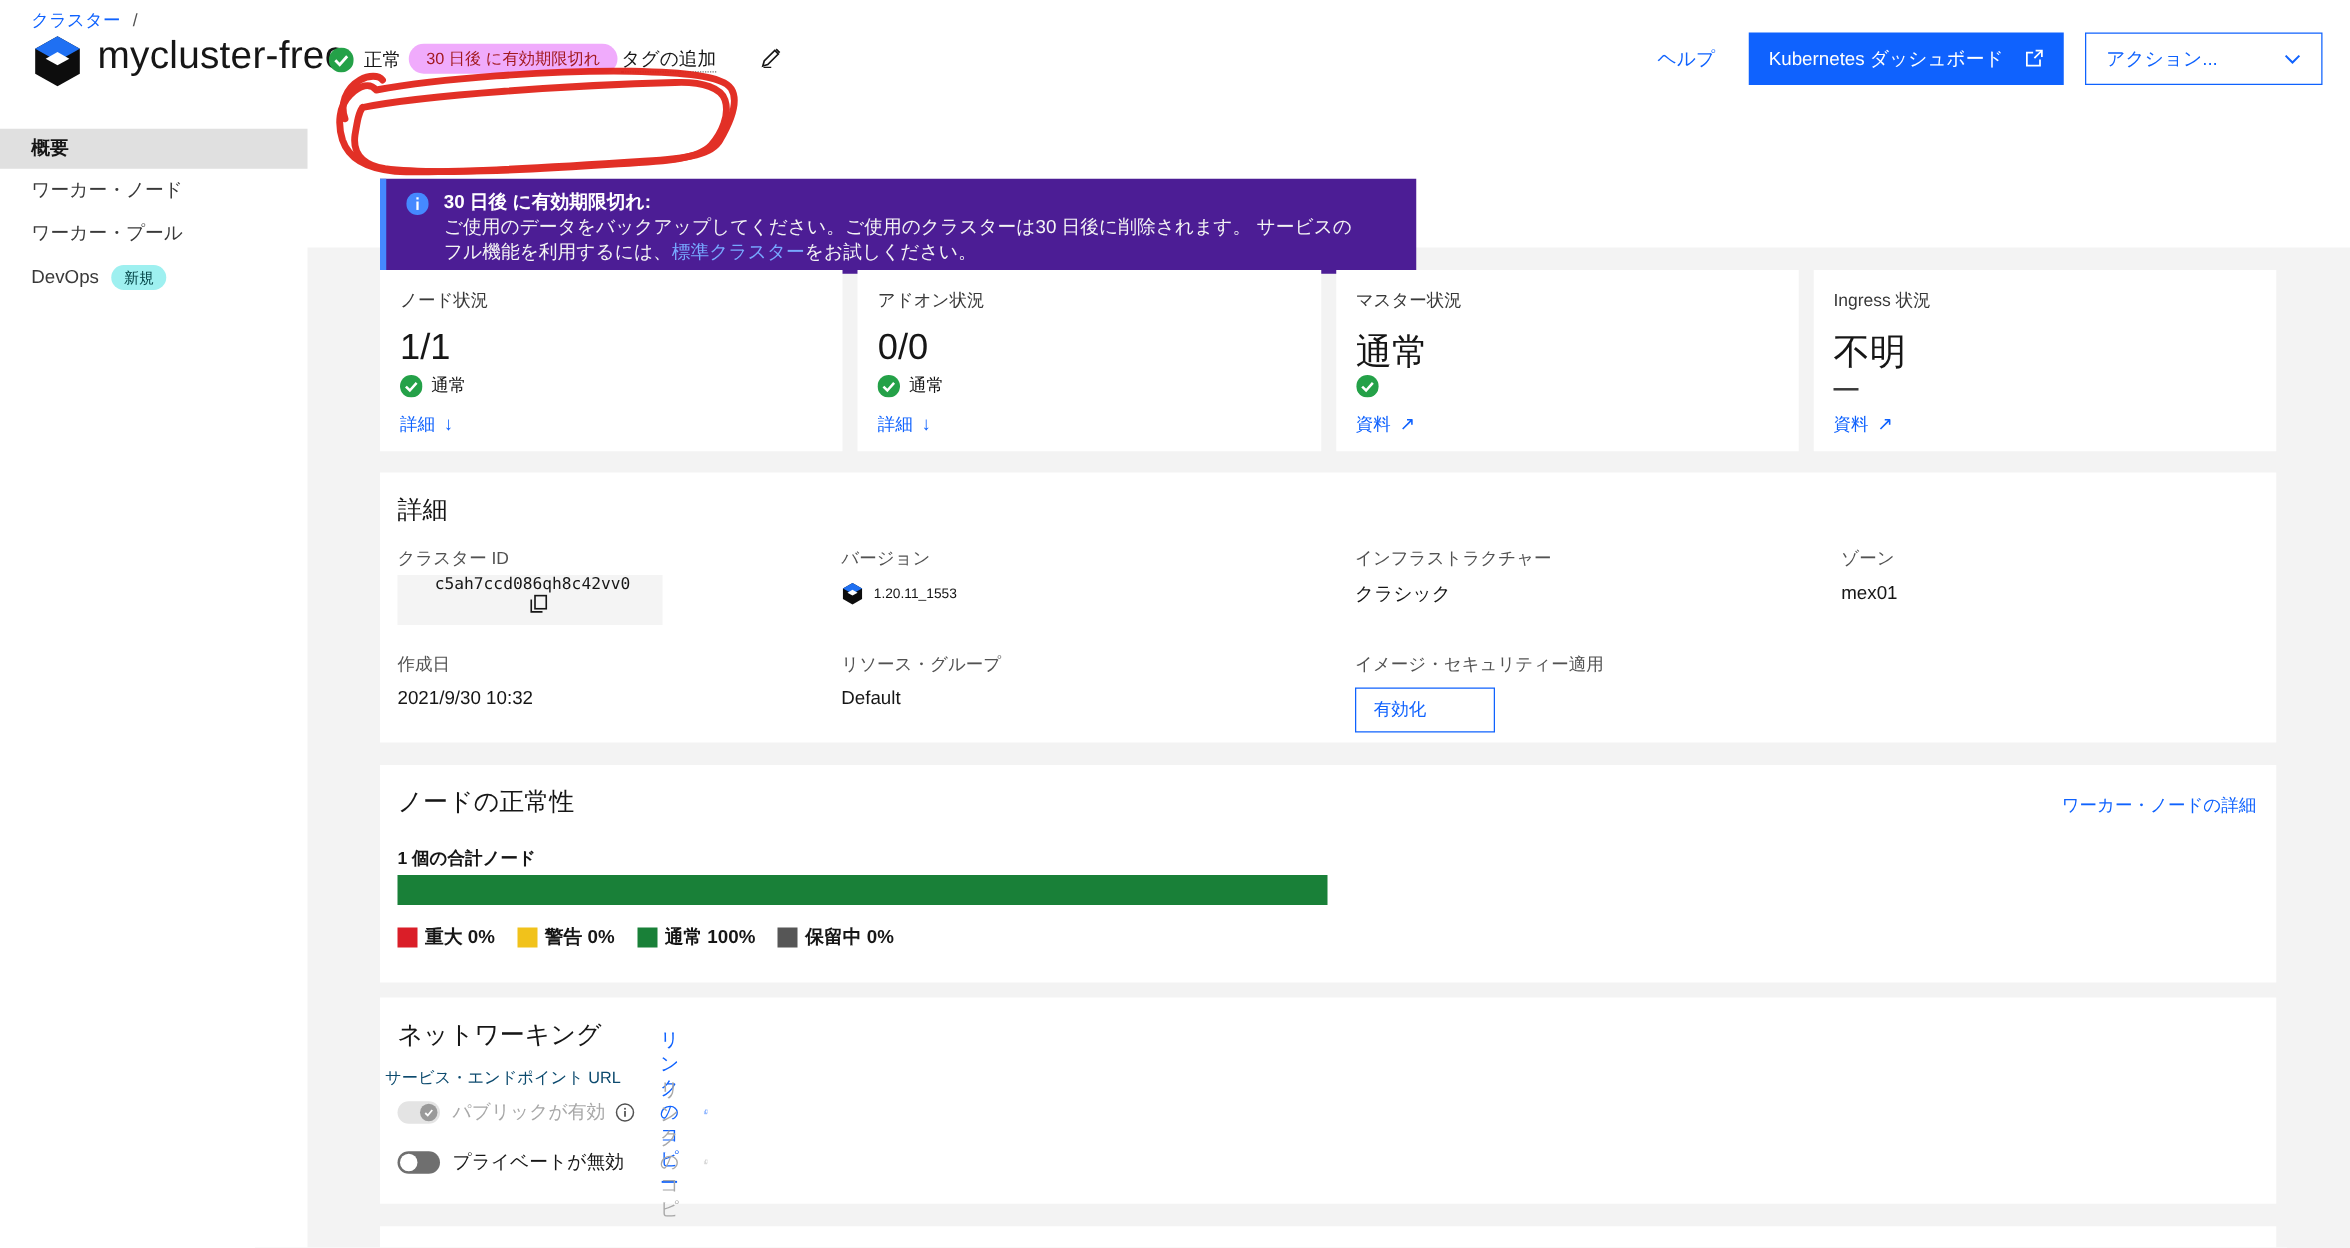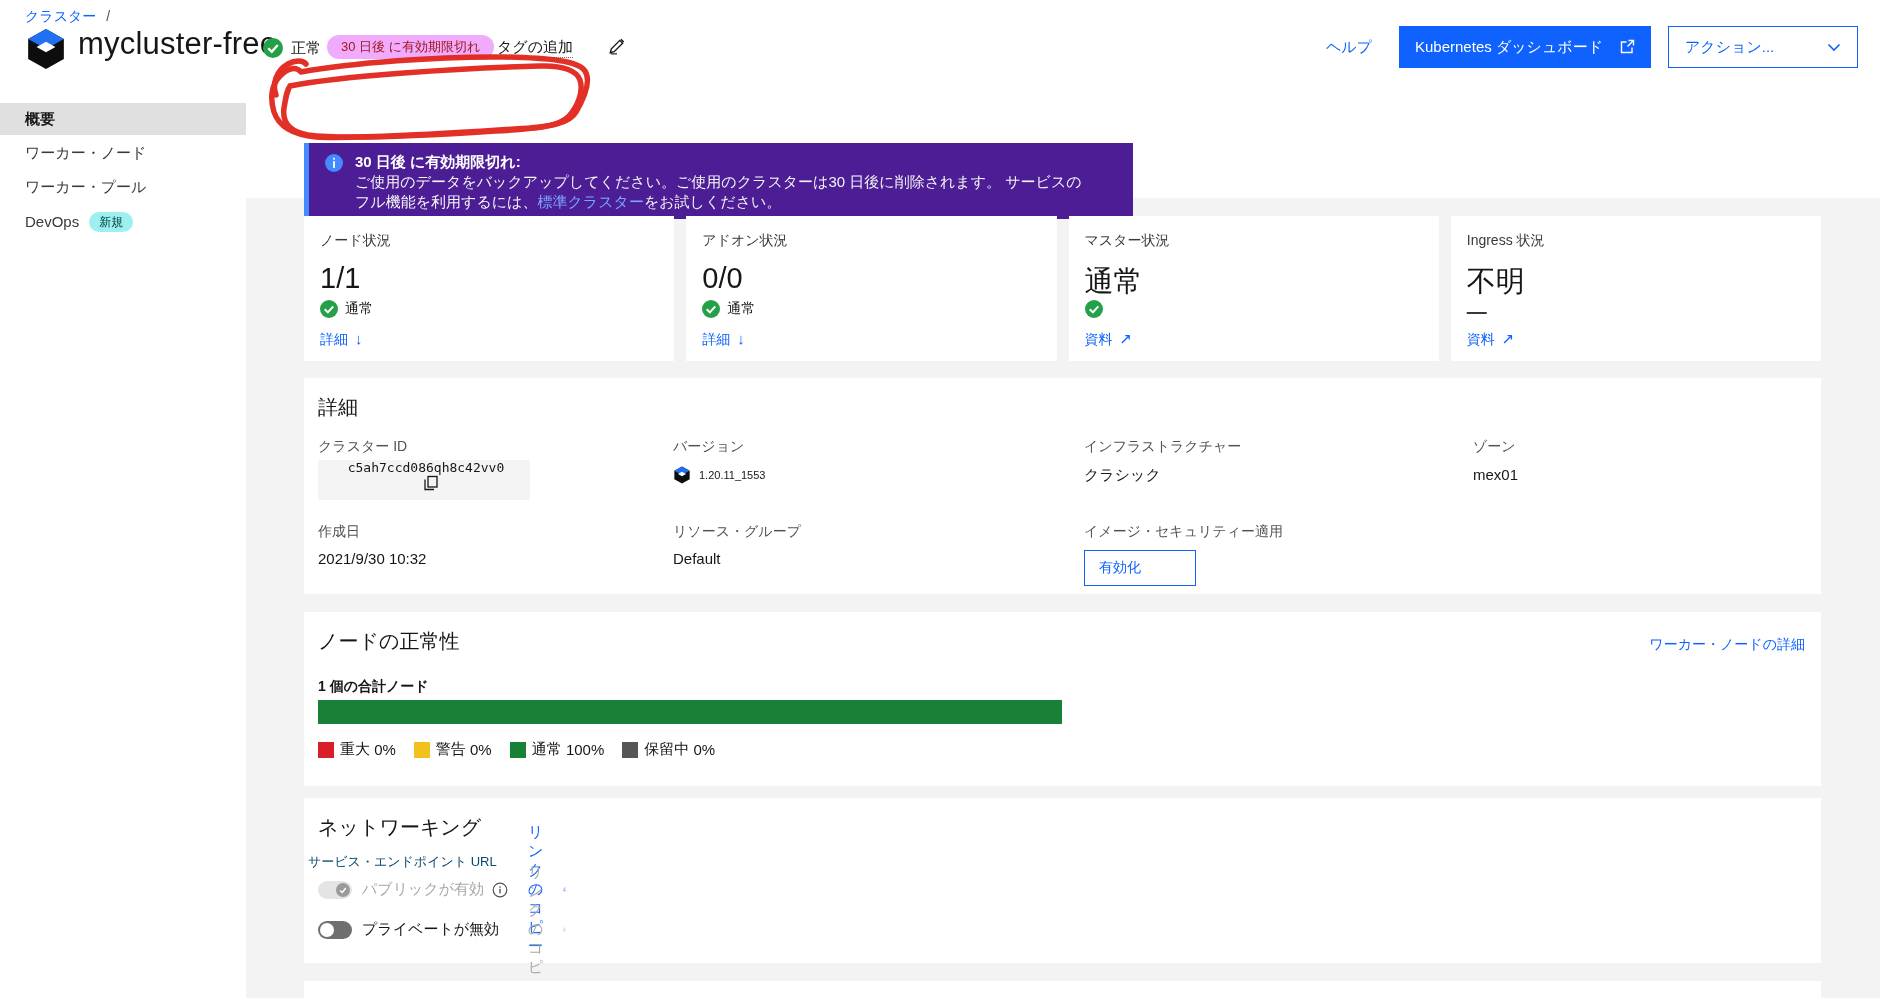--- a/index.html
+++ b/index.html
@@ -88,7 +88,7 @@
   .health-bar { position:absolute; left:14px; top:88px; width:744px; height:24px; background:#e0e0e0; }
   .health-bar .seg { height:100%; background:#198038; }
   .legend { position:absolute; left:14px; top:128px; display:flex; align-items:center; }
-  .legend .li { display:flex; align-items:center; margin-right:18px; font-size:15px; color:#161616; }
+  .legend .li { display:flex; align-items:center; margin-right:18px; font-size:15px; color:#161616;font-weight:bold; }
   .legend .sw { width:16px; height:16px; margin-right:6px; display:inline-block; }
   .sw-critical { background:#da1e28; } .sw-warning { background:#f1c21b; }
   .sw-normal { background:#198038; } .sw-pending { background:#565656; }

